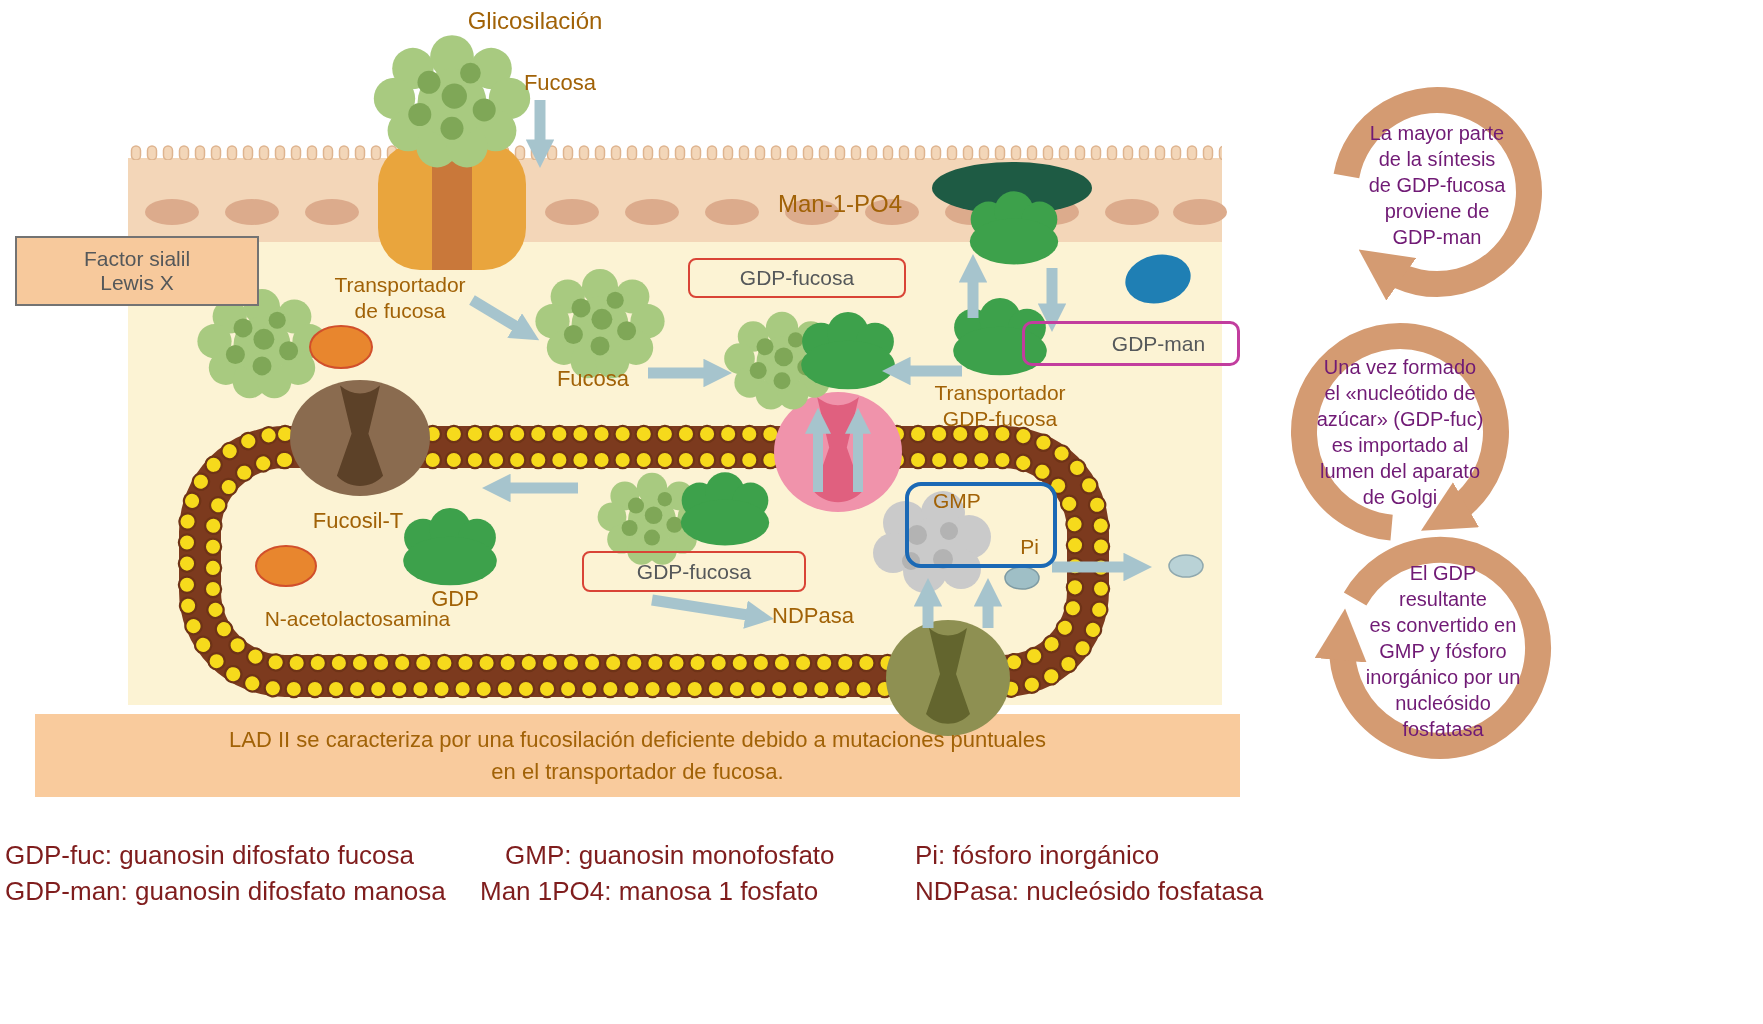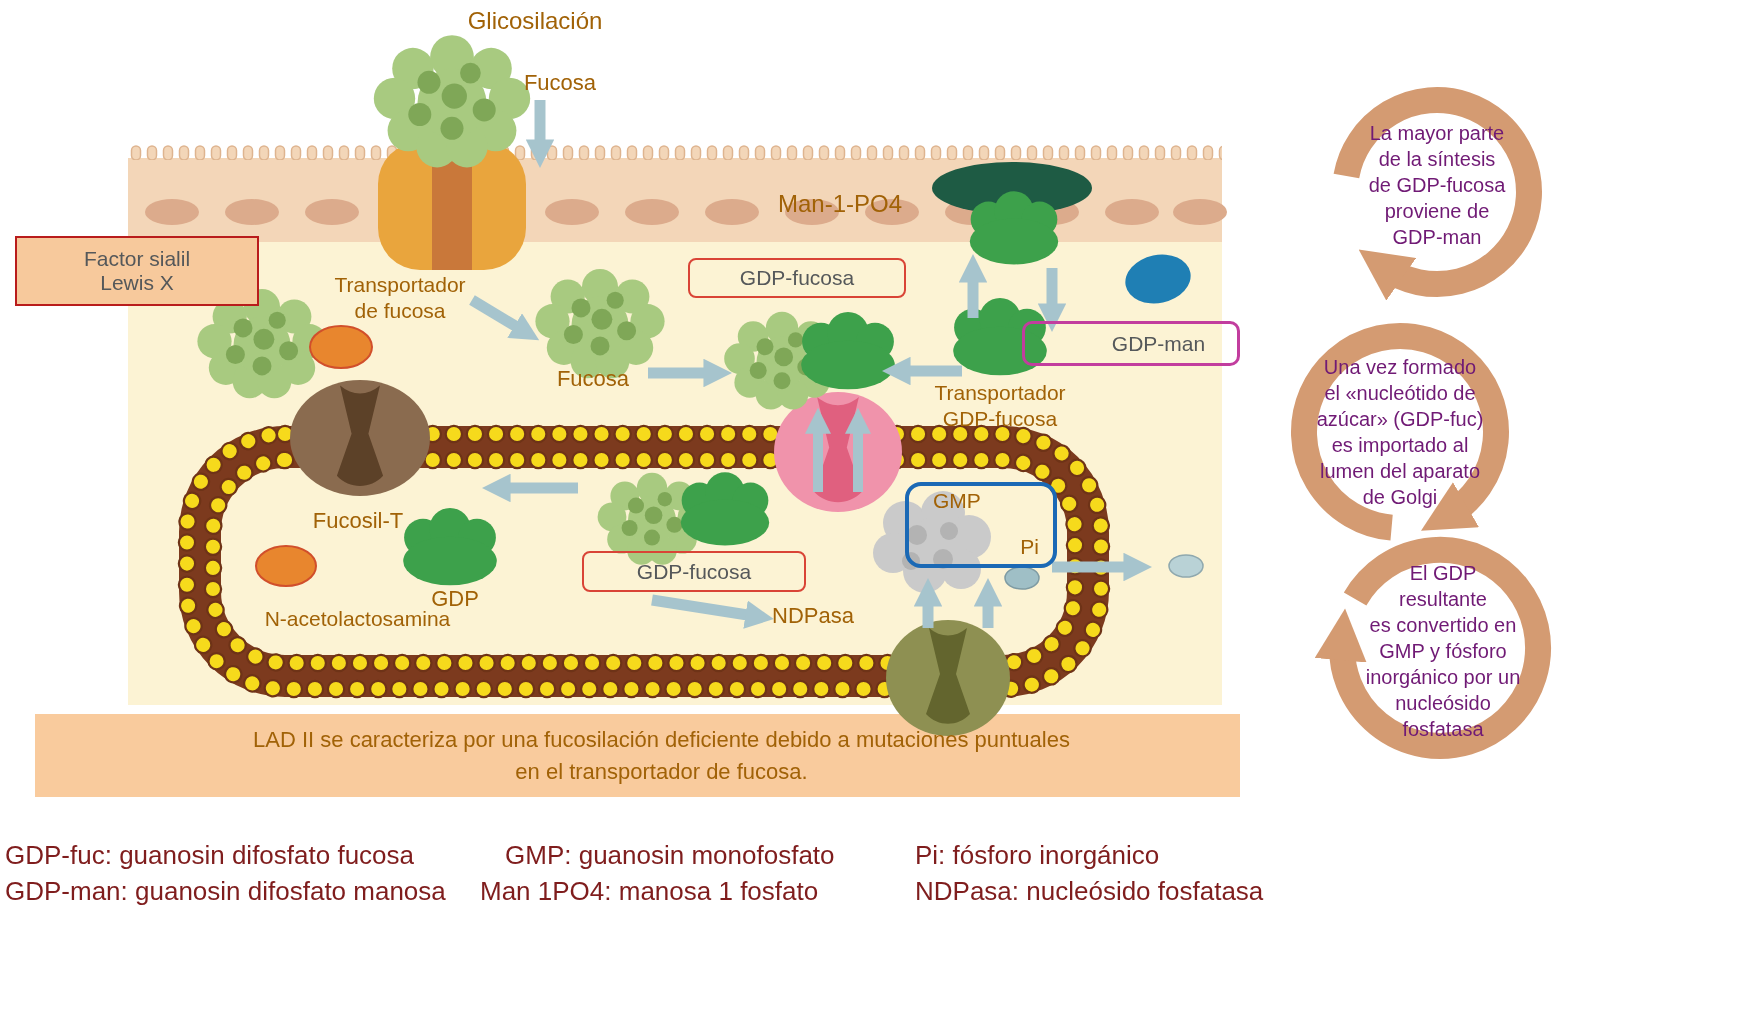--- a/index.html
+++ b/index.html
@@ -182,7 +182,7 @@
   <div class="lbl center" style="left:250px;top:606px;width:215px;font-size:21px;">N-acetolactosamina</div>
   <div class="lbl" style="left:772px;top:603px;width:120px;font-size:22px;">NDPasa</div>
 
-  <div class="obox" style="left:15px;top:236px;width:244px;height:70px;background:#F7C99C;border:2px solid #b91c1c;font-size:21px;">Factor sialil
+  <div class="obox" style="left:15px;top:236px;width:244px;height:70px;background:#F7C99C;border:2px solid #737373;font-size:21px;">Factor sialil
 Lewis X</div>
   <div class="obox" style="left:688px;top:258px;width:218px;height:40px;border:2px solid #D94436;border-radius:8px;font-size:21px;">GDP-fucosa</div>
   <div class="obox" style="left:1022px;top:321px;width:218px;height:45px;border:3px solid #C23D9E;border-radius:10px;font-size:21px;padding-left:55px;">GDP-man</div>

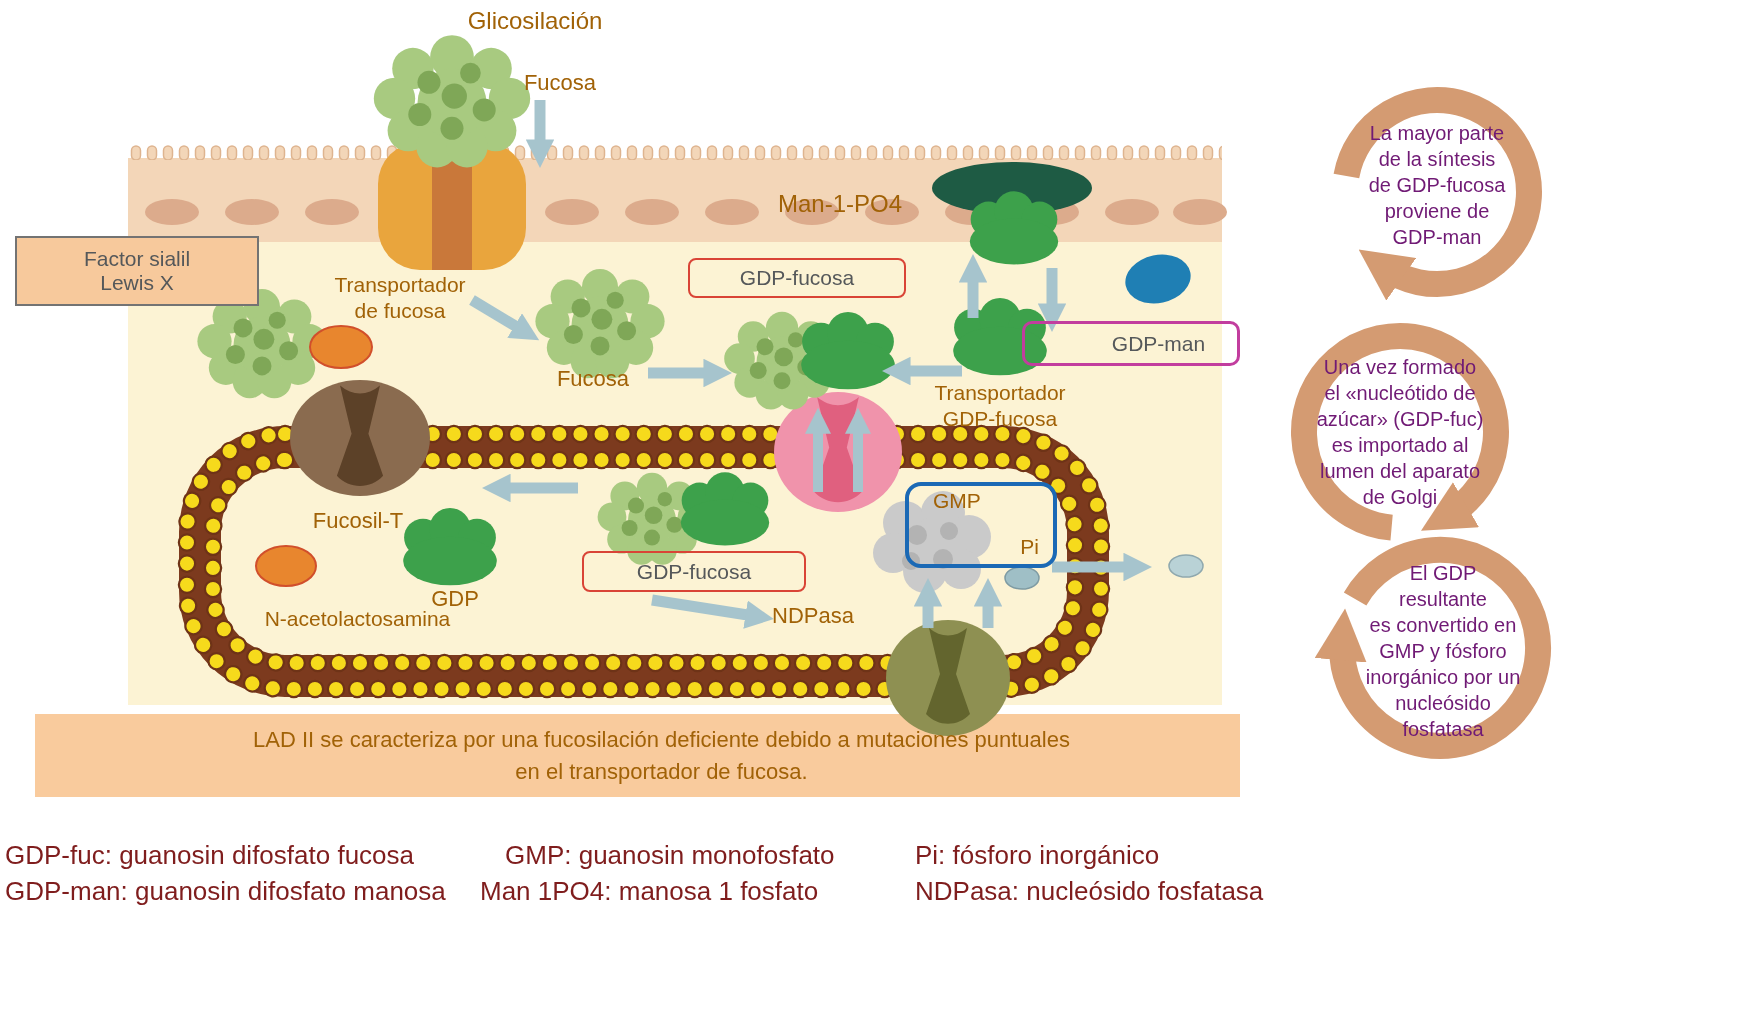--- a/index.html
+++ b/index.html
@@ -192,7 +192,7 @@
     <span class="lbl" style="right:14px;bottom:4px;font-size:21px;">Pi</span>
   </div>
 
-  <div class="lbl center" style="left:35px;top:724px;width:1205px;font-size:22px;line-height:1.45;padding-left:24px;">LAD II se caracteriza por una fucosilación deficiente debido a mutaciones puntuales
+  <div class="lbl center" style="left:35px;top:724px;width:1205px;font-size:22px;line-height:1.45;">LAD II se caracteriza por una fucosilación deficiente debido a mutaciones puntuales
 en el transportador de fucosa.</div>
 
   <div class="cycle" style="left:1342px;top:120px;width:190px;">La mayor parte

